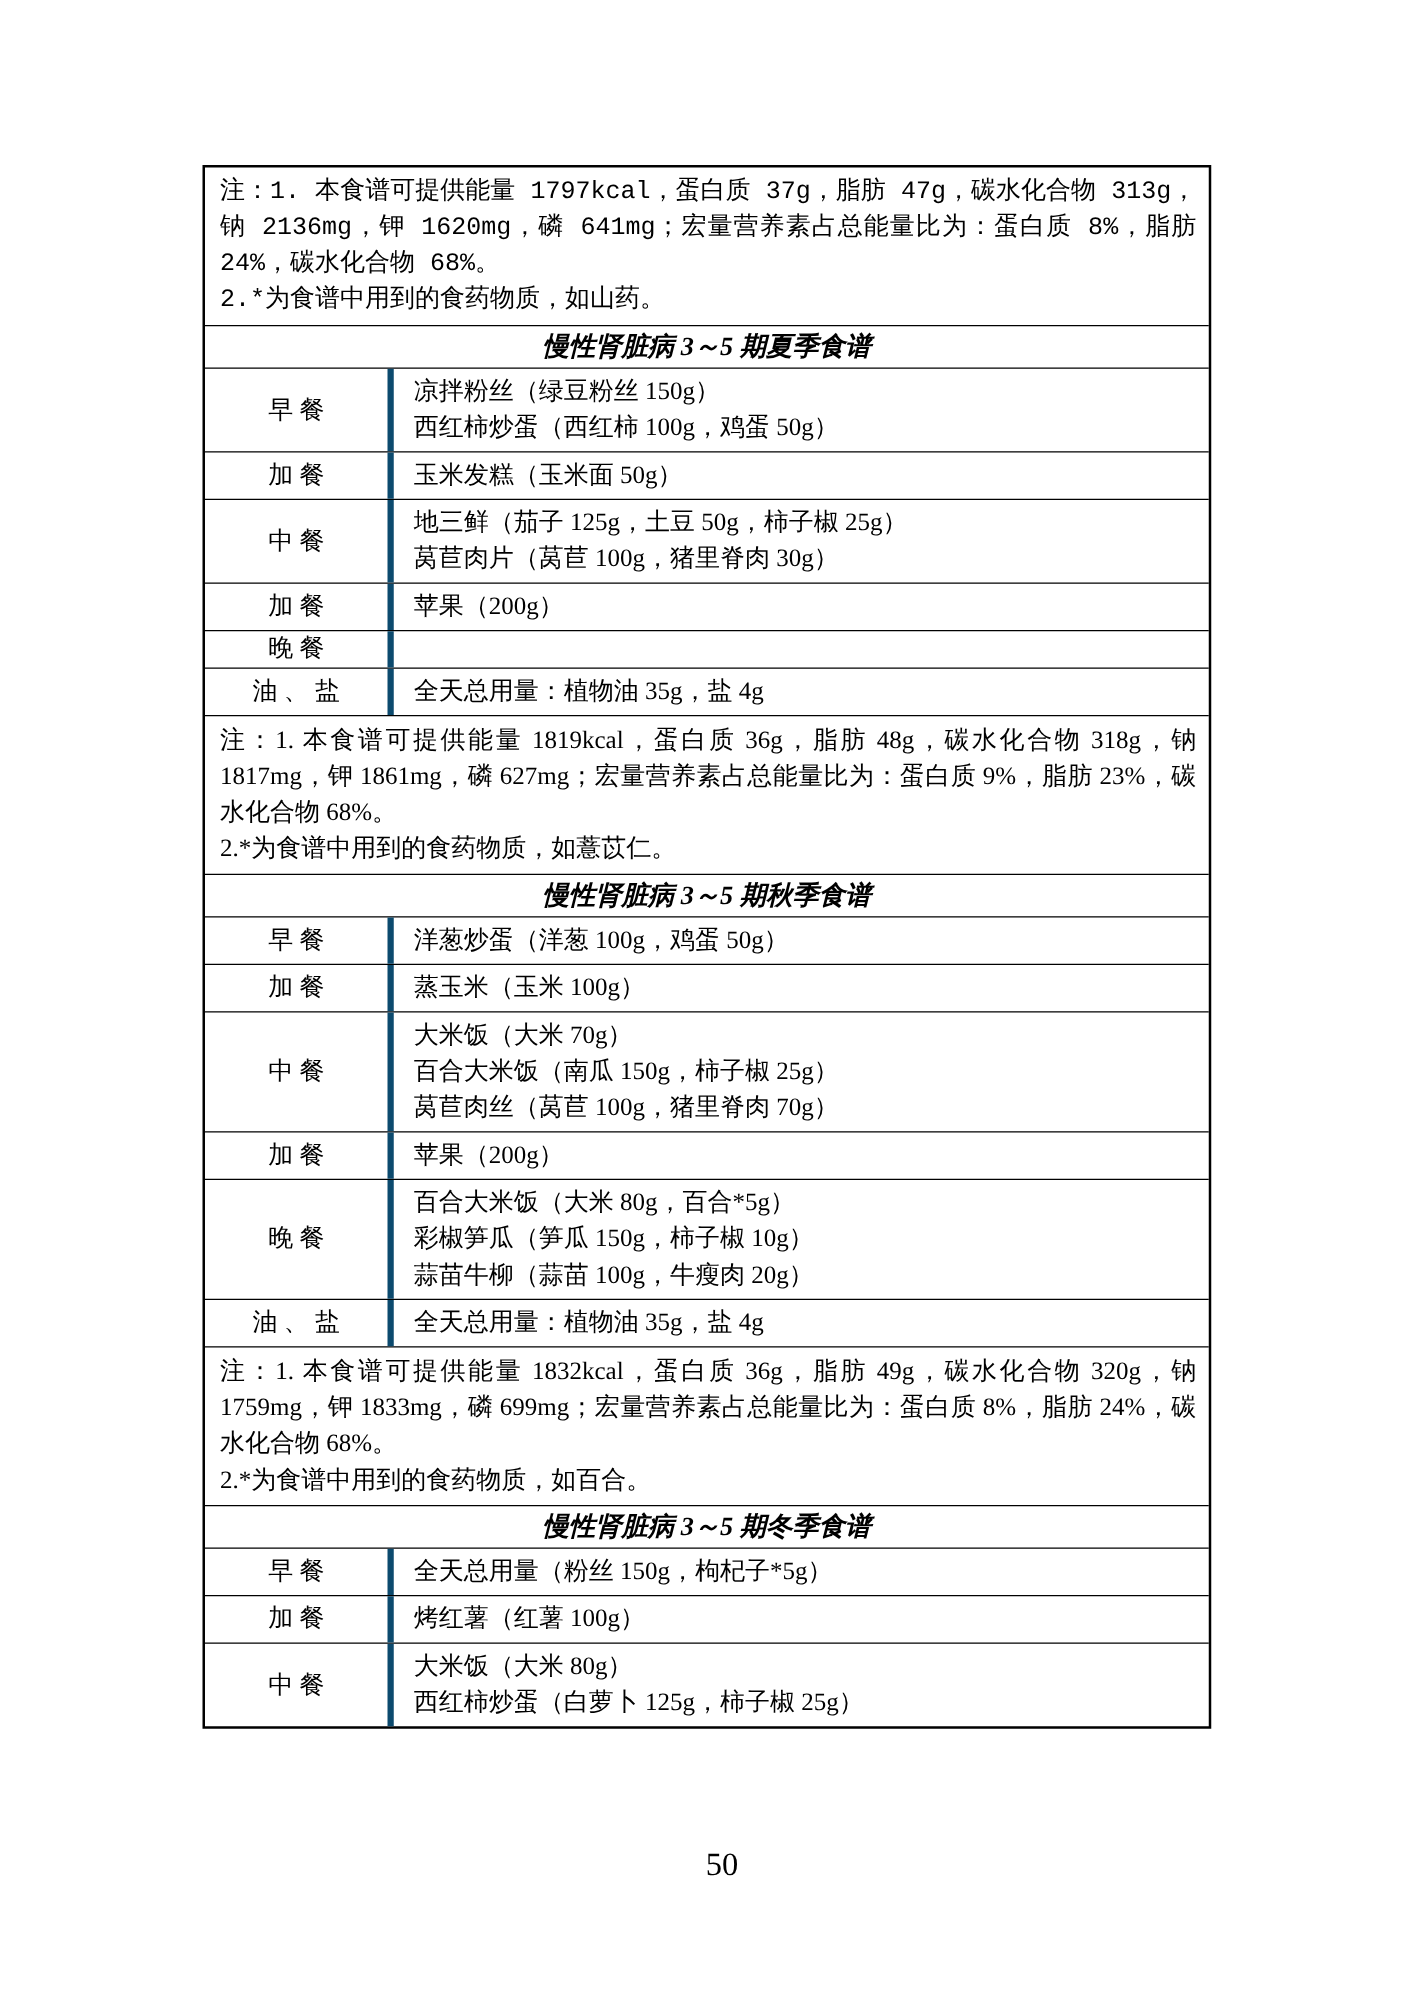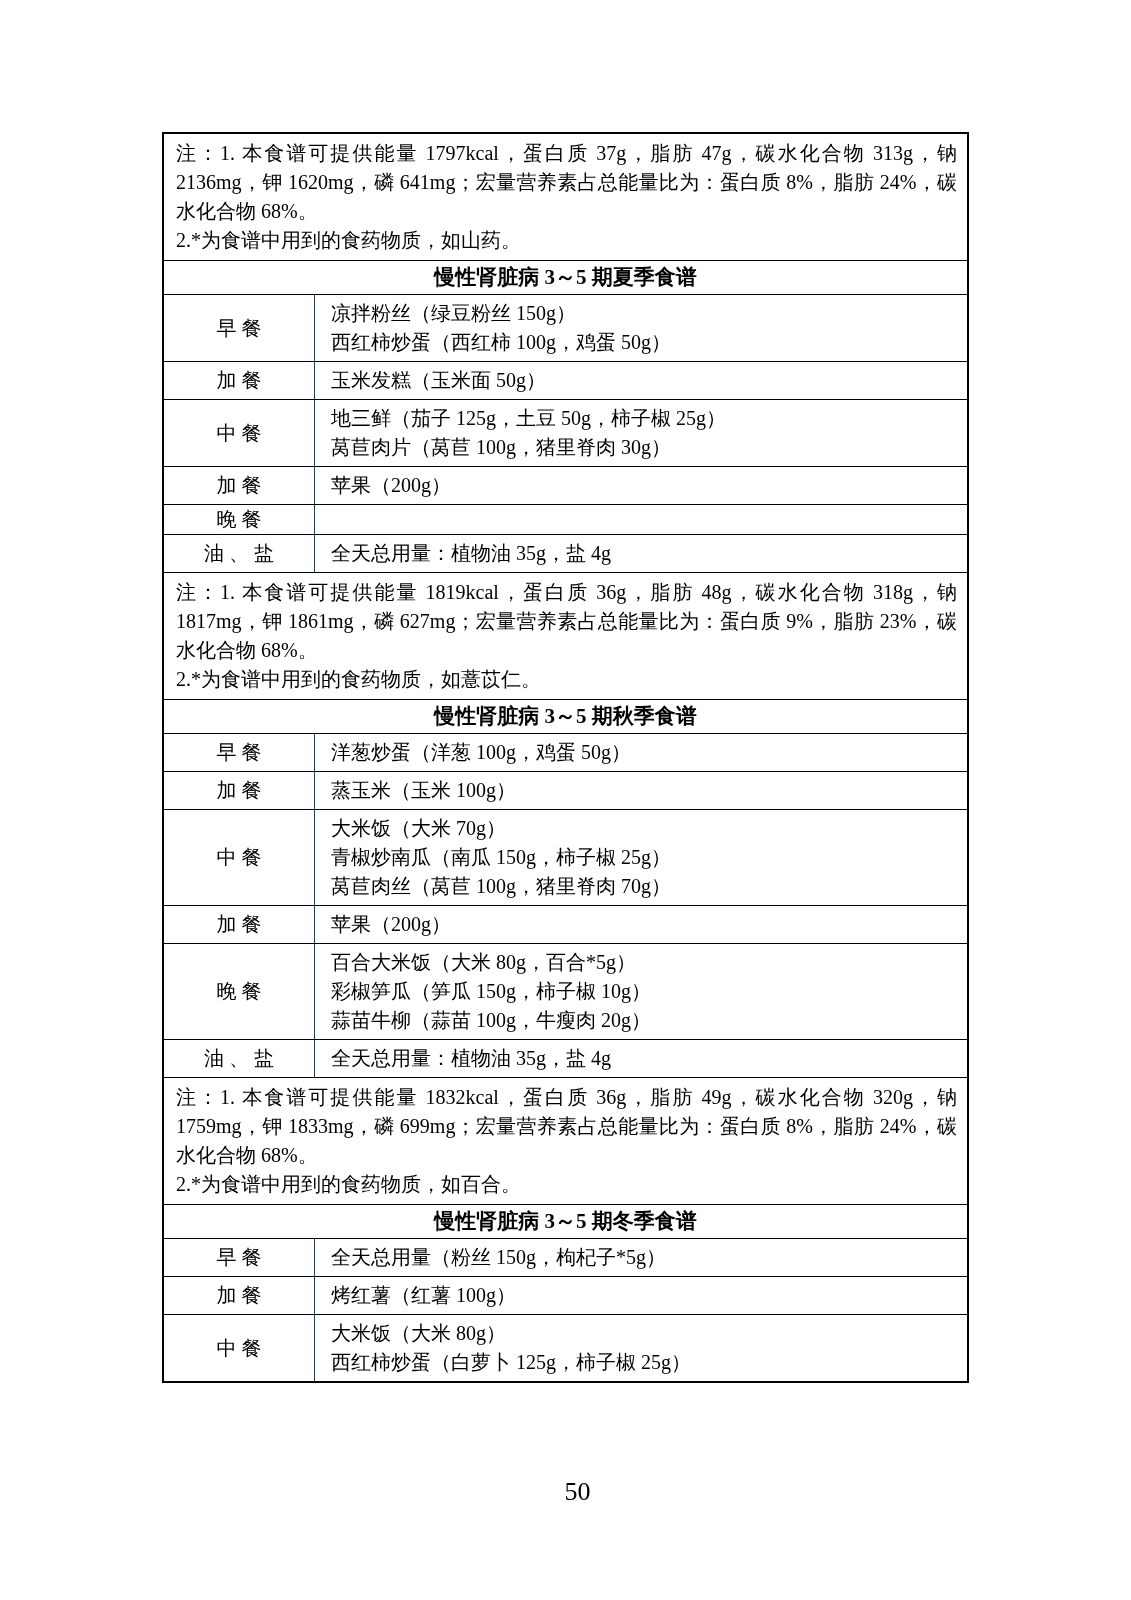--- a/index.html
+++ b/index.html
@@ -19,7 +19,7 @@
     box-sizing:border-box;
   }
   .trow { border-top:1px solid #000; font-size:20px; line-height:29px; }
-  .trow:first-child { border-top:none; }
+  .trow:first-child { border-top:none;font-family:Liberation Mono, monospace; }
   .note-block { padding:5px 10px 5px 12px; }
   .note-block p { margin:0; text-align:justify; }
   .title-row {

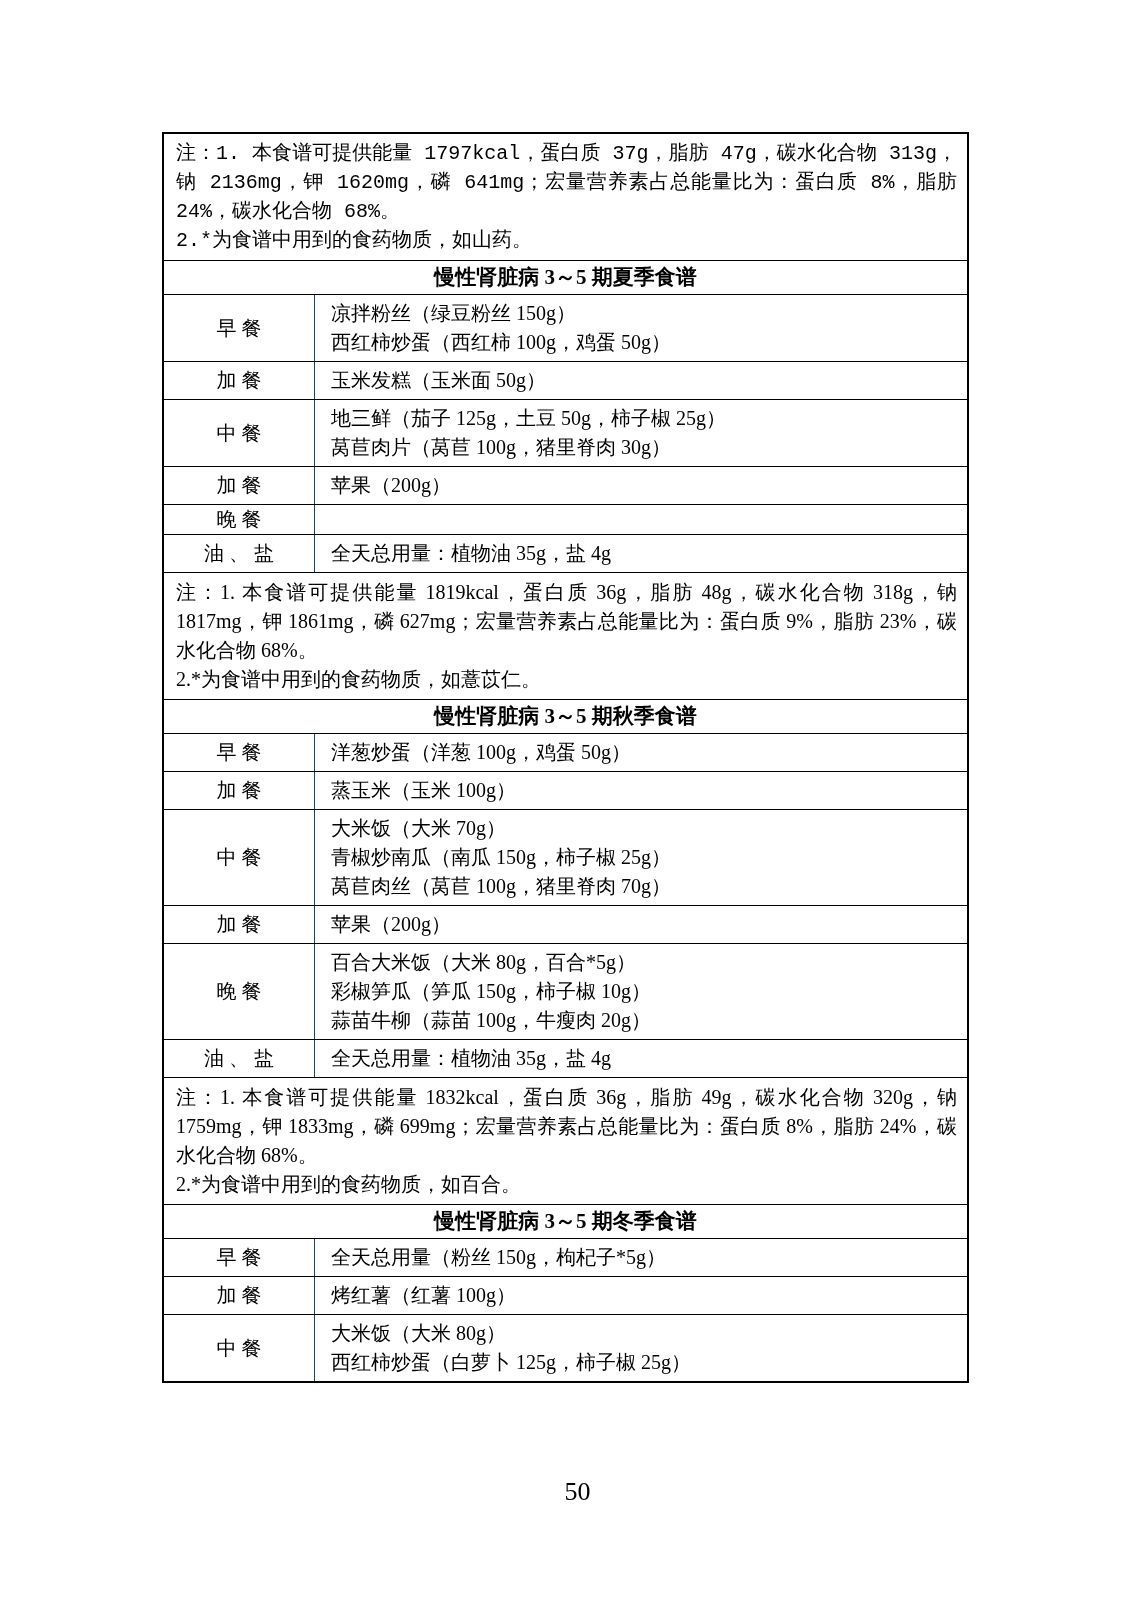--- a/index.html
+++ b/index.html
@@ -27,6 +27,7 @@
     font-weight:bold;
     font-size:21px;
     padding:2px 0;
+    font-style:italic;
   }
   .meal-row { display:flex; align-items:stretch; }
   .meal-label {

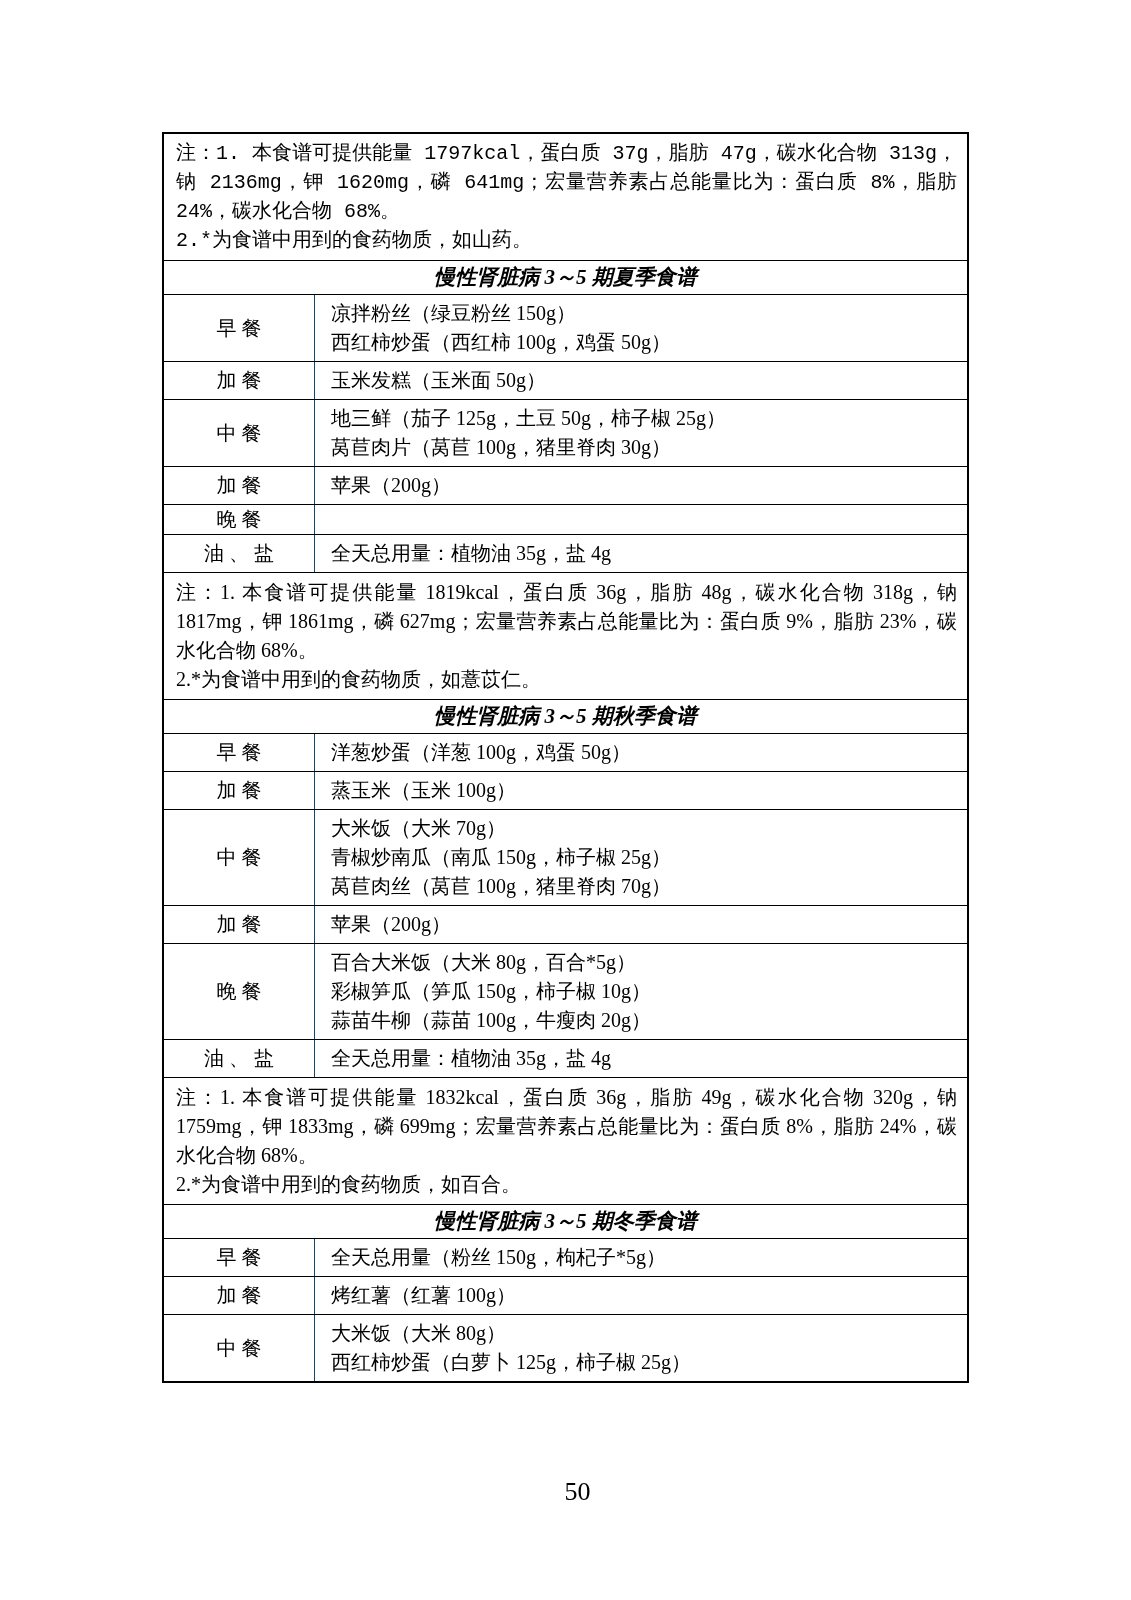--- a/index.html
+++ b/index.html
@@ -32,7 +32,7 @@
   .meal-row { display:flex; align-items:stretch; }
   .meal-label {
     flex:0 0 151px;
-    border-right:1px solid #0c4a6e;
+    border-right:5px solid #0c4a6e;
     display:flex;
     align-items:center;
     justify-content:center;

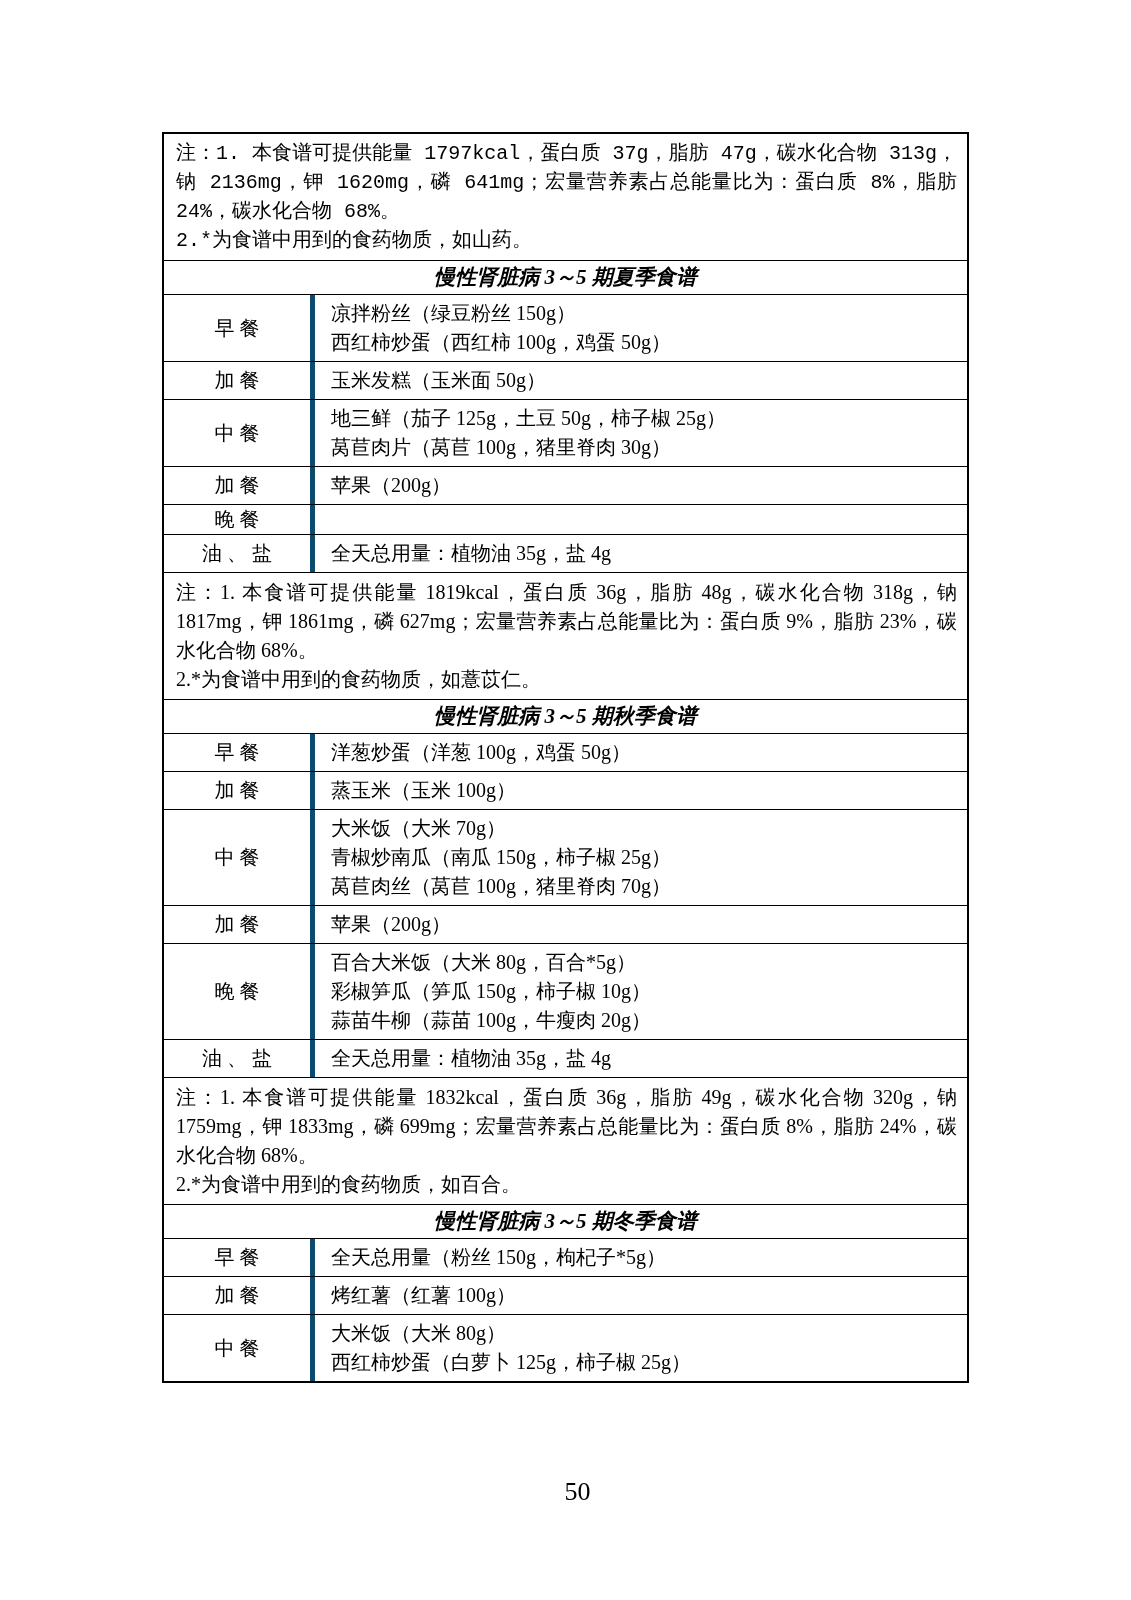--- a/index.html
+++ b/index.html
@@ -122,7 +122,7 @@
       <div class="meal-label">中餐</div>
       <div class="meal-items">
         <div>大米饭（大米 70g）</div>
-        <div>青椒炒南瓜（南瓜 150g，柿子椒 25g）</div>
+        <div>百合大米饭（南瓜 150g，柿子椒 25g）</div>
         <div>莴苣肉丝（莴苣 100g，猪里脊肉 70g）</div>
       </div>
     </div>

